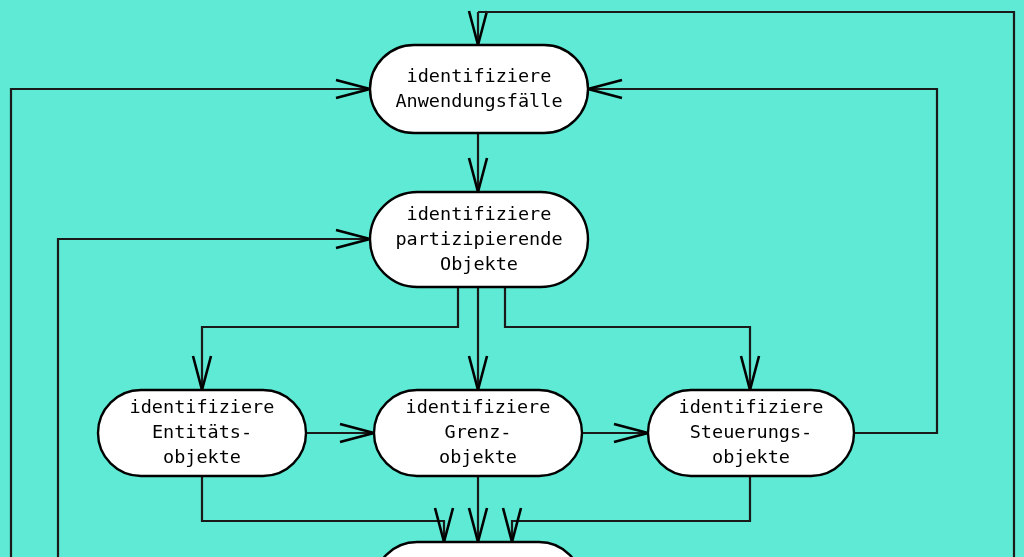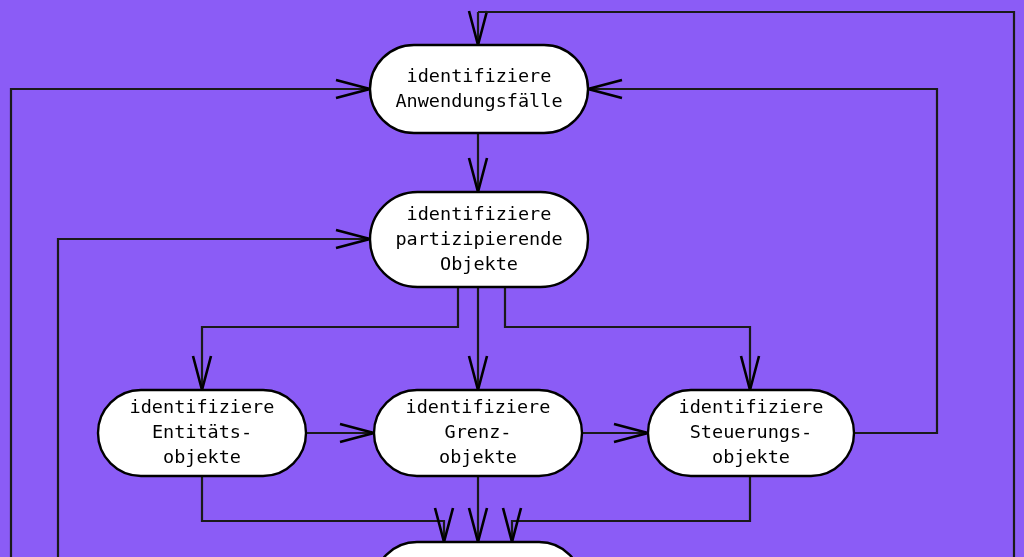--- a/index.html
+++ b/index.html
@@ -17,7 +17,7 @@
     position: relative;
     width: 1024px;
     height: 557px;
-    background: #8b5cf6;
+    background: #5eead4;
   }
   svg#flowchart {
     display: block;

